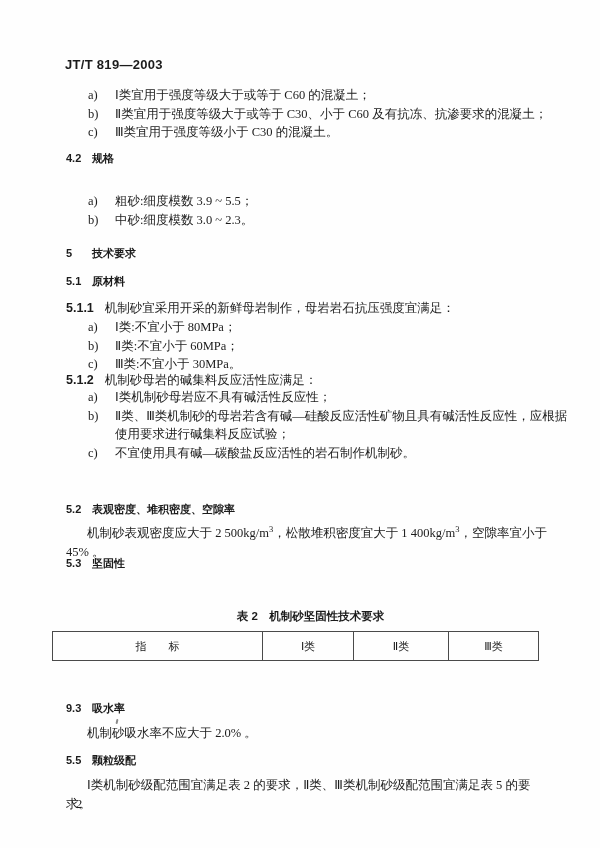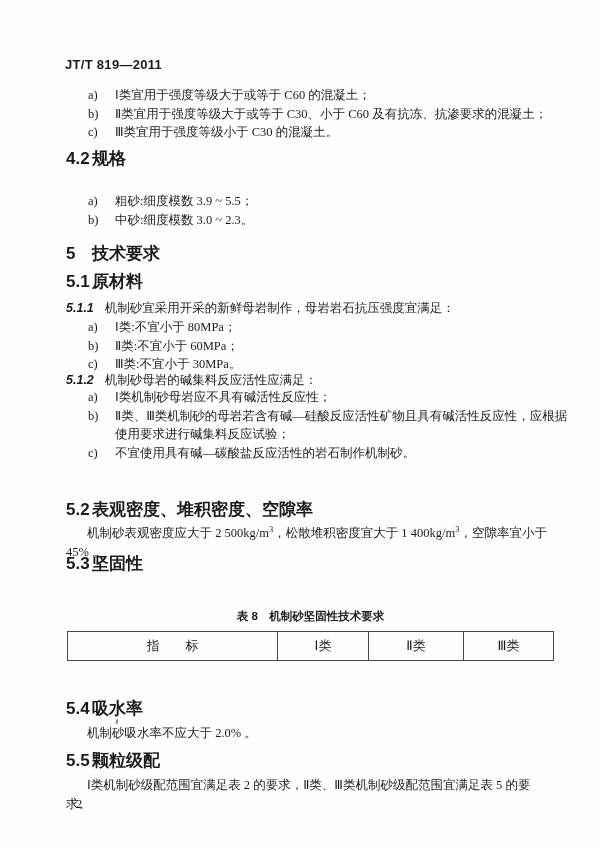--- a/index.html
+++ b/index.html
@@ -100,7 +100,7 @@
 
 <div class="page">
 
-  <div class="hdr">JT/T 819—2011</div>
+  <div class="hdr">JT/T 819—2003</div>
 
   <div class="b list" id="b-list1">
     <div class="li">

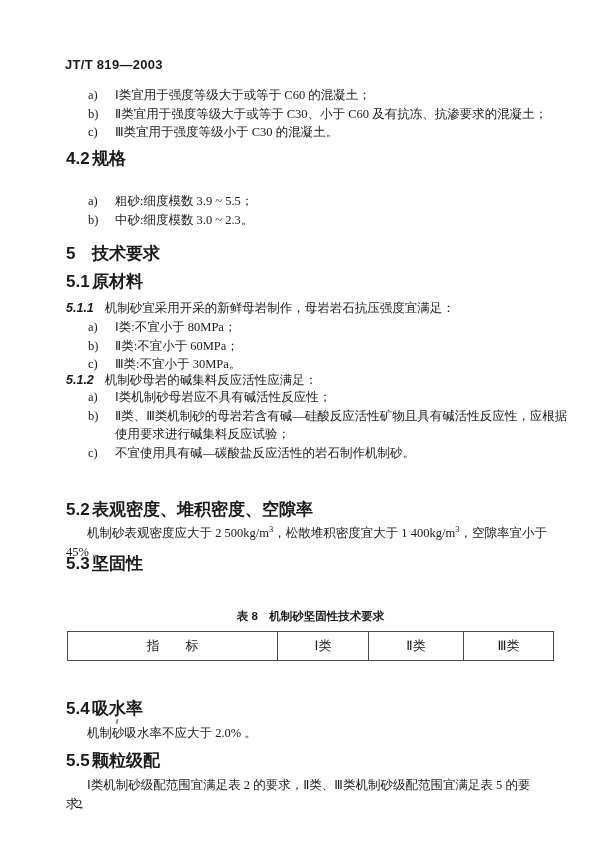--- a/index.html
+++ b/index.html
@@ -23,7 +23,7 @@
   
   .h{
     font-family:"Liberation Sans", sans-serif;
-    font-weight:bold;font-size:17px;line-height:17px;
+    font-weight:bold;font-size:11px;line-height:17px;
     margin:0;
   }
   .hnum{display:inline-block;min-width:26px;}

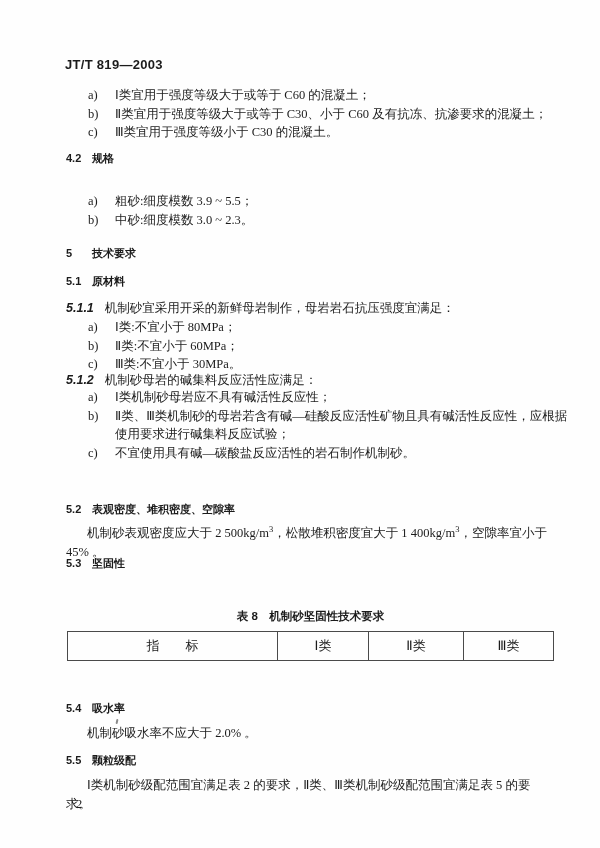--- a/index.html
+++ b/index.html
@@ -31,7 +31,7 @@
   .cp{margin:0;}
   .pnum{
     font-family:"Liberation Sans", sans-serif;
-    font-weight:bold;margin-right:11px;font-style:italic;
+    font-weight:bold;margin-right:11px;
   }
   
   .ip{margin:0;text-indent:21px;}

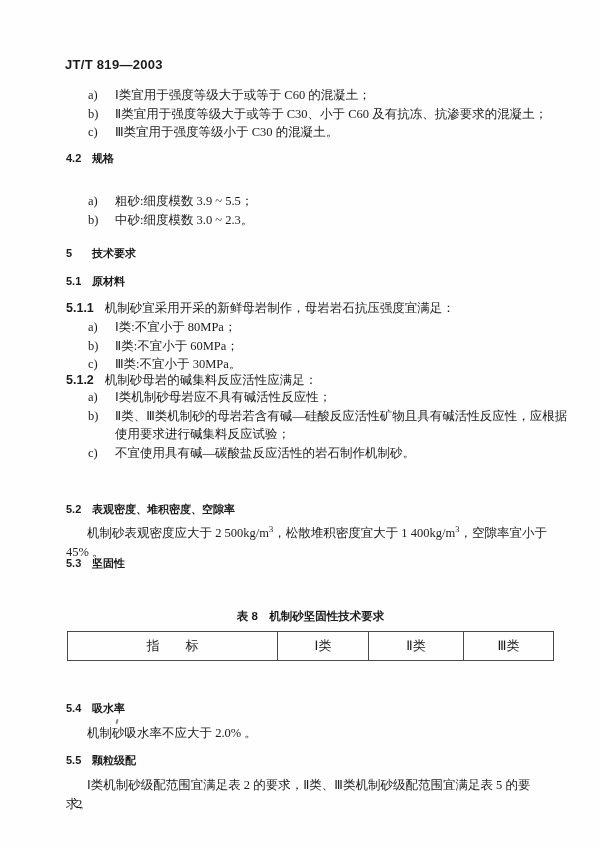--- a/index.html
+++ b/index.html
@@ -193,7 +193,7 @@
   </h2>
 
 
-  <div class="tblttl">表 8　机制砂坚固性技术要求</div>
+  <div class="tblttl">表 2　机制砂坚固性技术要求</div>
 
   <table class="t1">
     <colgroup>

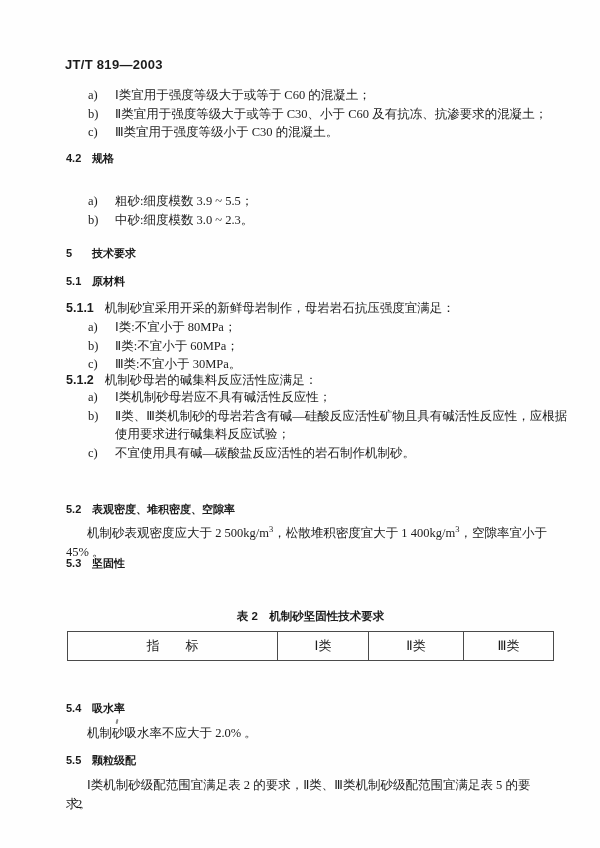--- a/index.html
+++ b/index.html
@@ -49,10 +49,10 @@
     font-weight:bold;font-size:11.5px;
   }
   table.t1{
-    position:absolute;left:67px;top:631px;
+    position:absolute;left:52px;top:631px;
     width:487px;
     border-collapse:collapse;
-    font-size:13px;
+    font-size:11px;
     table-layout:fixed;
   }
   table.t1 th, table.t1 td{

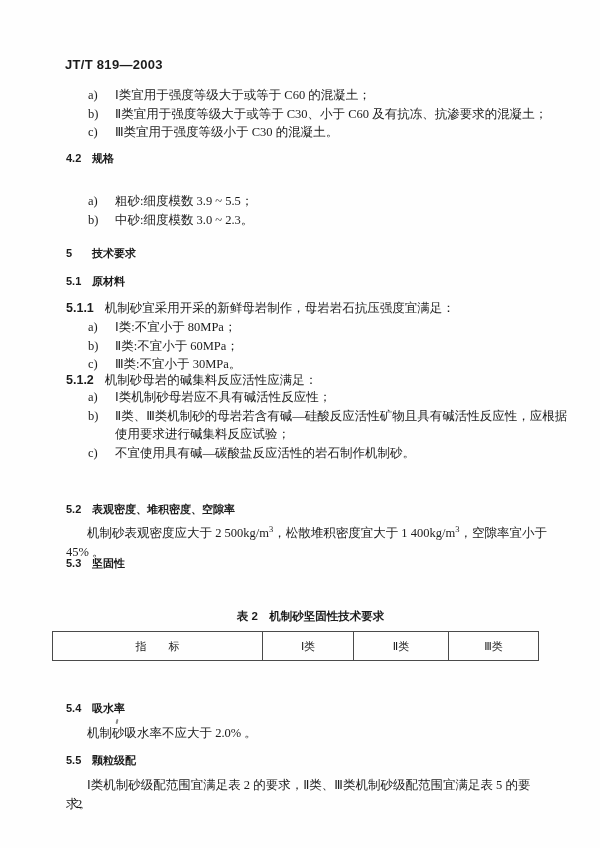--- a/index.html
+++ b/index.html
@@ -213,7 +213,7 @@
     </table>
 
   <h2 class="b h" id="b-h54">
-    <span class="hnum">5.4</span><span>吸水率</span>
+    <span class="hnum">9.3</span><span>吸水率</span>
   </h2>
   <div class="speck"></div>
 

